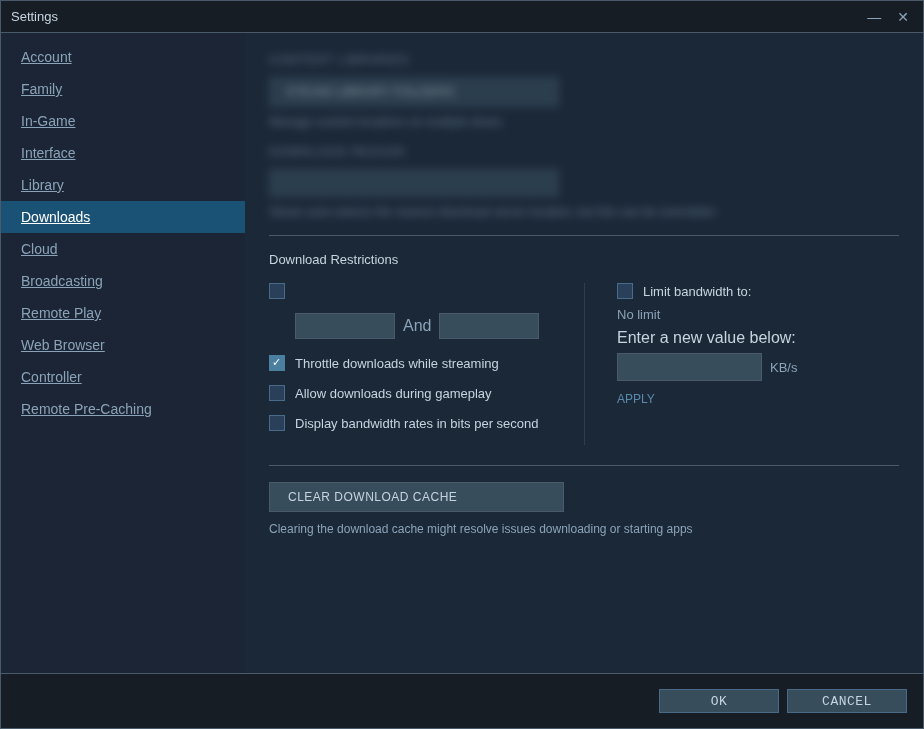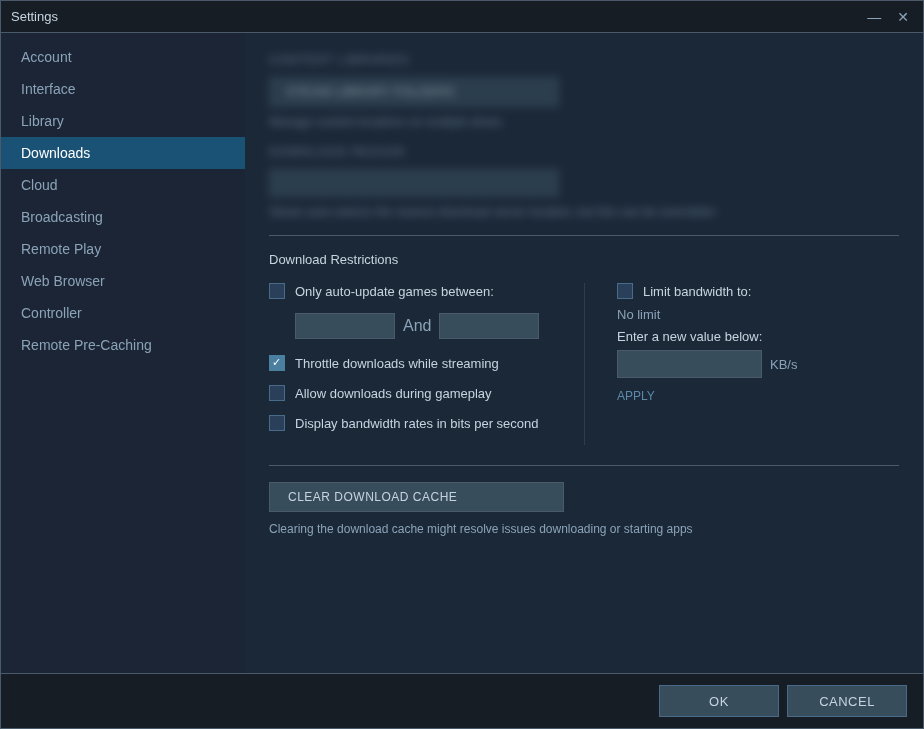--- a/index.html
+++ b/index.html
@@ -72,6 +72,7 @@
       cursor: pointer;
       color: #8ba3b8;
       font-size: 14px;
+      text-decoration: underline;
     }
 
     .sidebar-item.active {

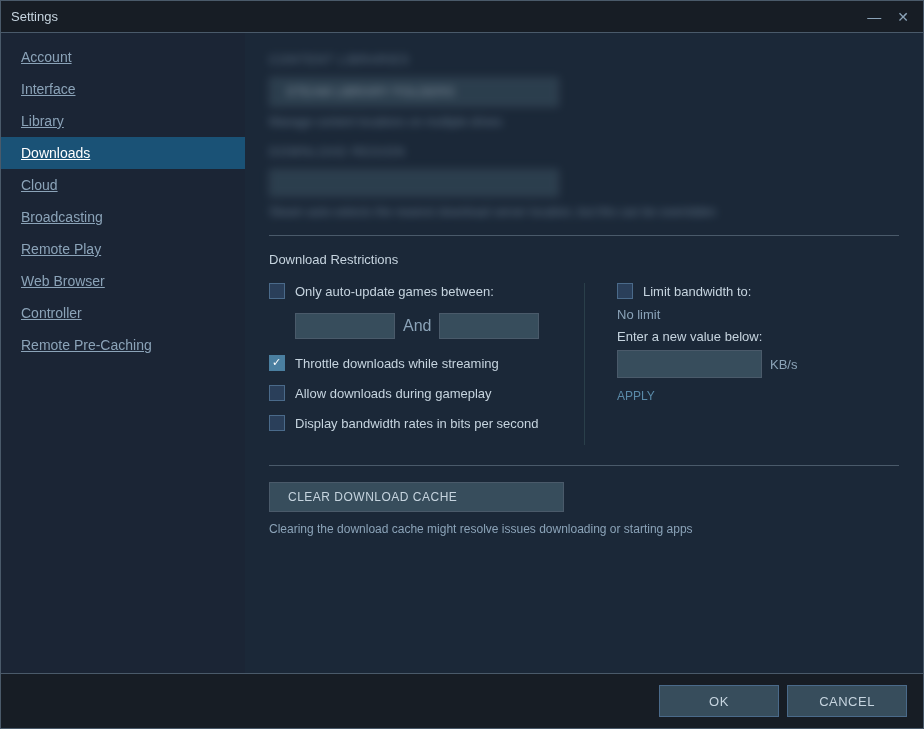--- a/index.html
+++ b/index.html
@@ -347,6 +347,7 @@
 
     <div class="sidebar">
       <div class="sidebar-item">Account</div>
+      <div class="sidebar-item">Family</div>
       <div class="sidebar-item">Interface</div>
       <div class="sidebar-item">Library</div>
       <div class="sidebar-item active">Downloads</div>

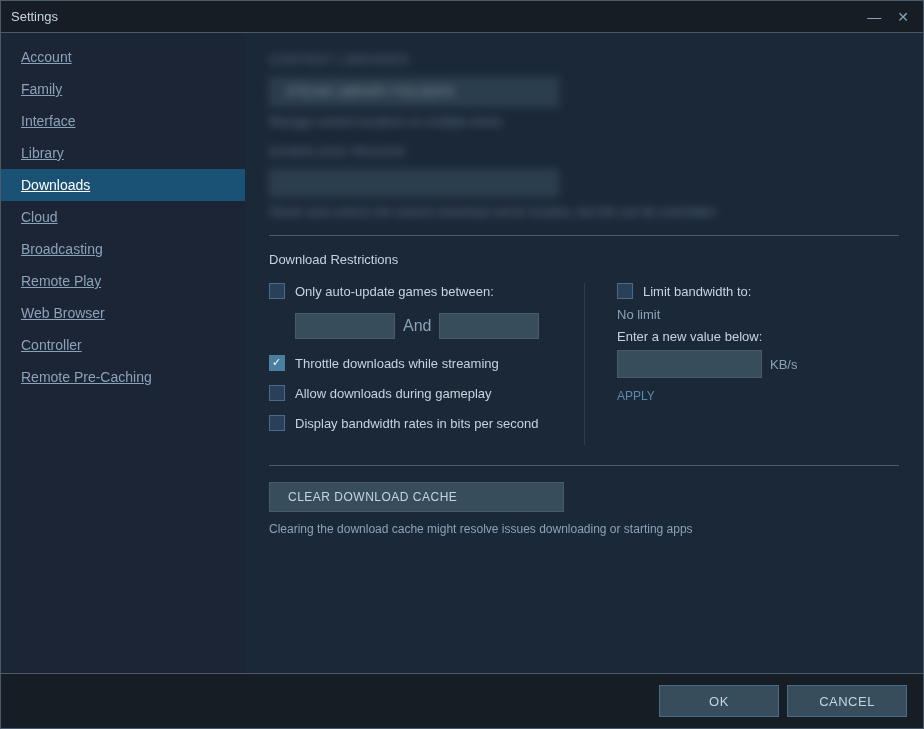--- a/index.html
+++ b/index.html
@@ -348,6 +348,7 @@
     <div class="sidebar">
       <div class="sidebar-item">Account</div>
       <div class="sidebar-item">Family</div>
+      <div class="sidebar-item">In-Game</div>
       <div class="sidebar-item">Interface</div>
       <div class="sidebar-item">Library</div>
       <div class="sidebar-item active">Downloads</div>

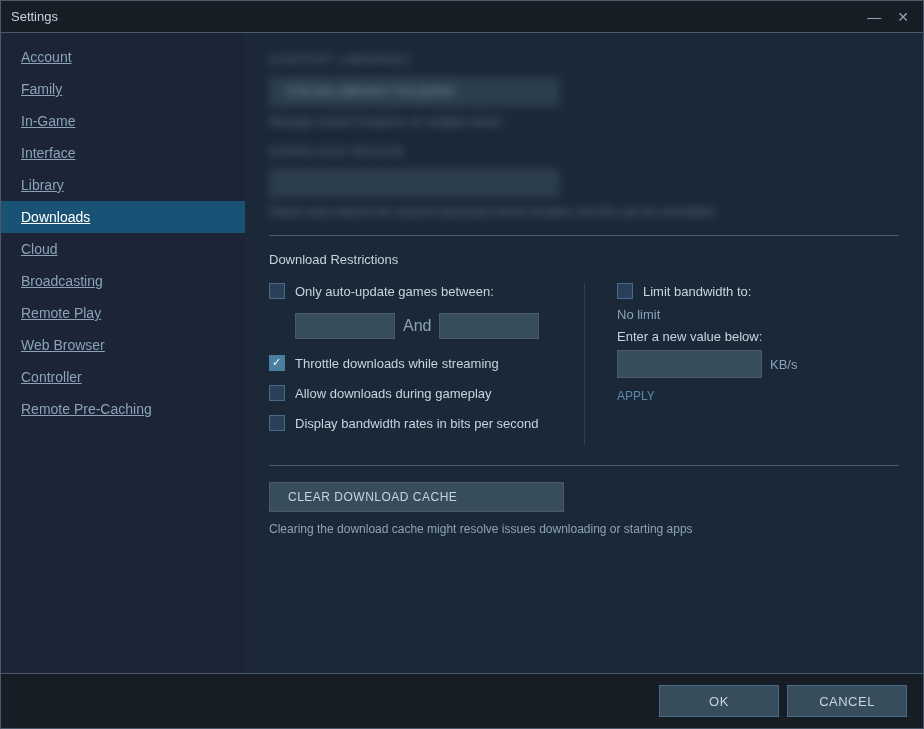--- a/index.html
+++ b/index.html
@@ -382,7 +382,6 @@
 
             <div class="checkbox-row">
               <input type="checkbox" id="auto-update" style="">
-              <label for="auto-update">Only auto-update games between:</label>
             </div>
             <div class="time-row">
               <input type="text" class="time-input" style="">

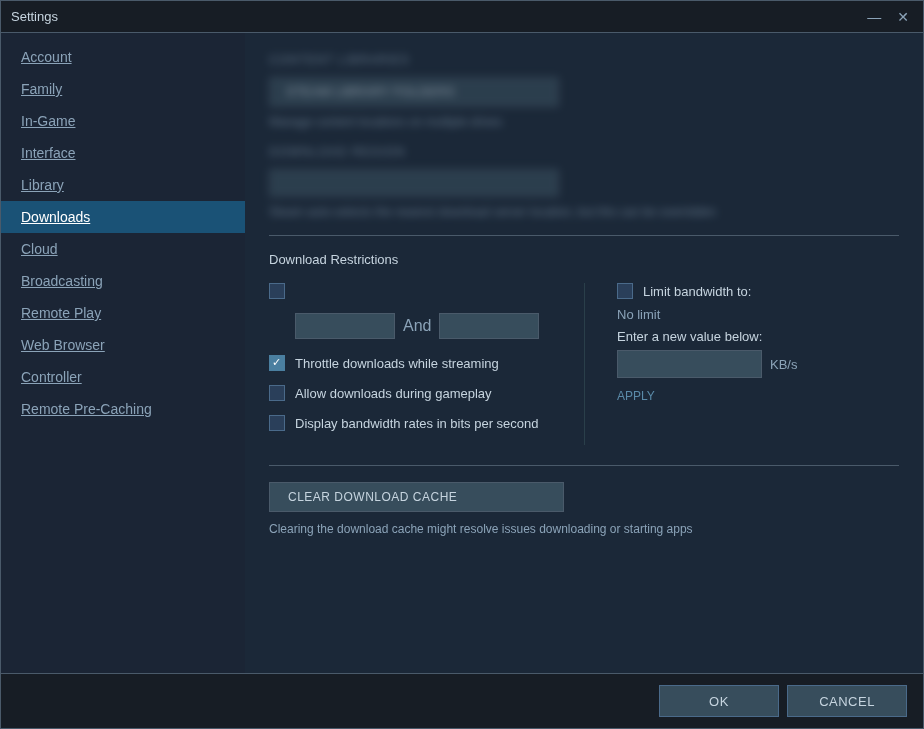--- a/index.html
+++ b/index.html
@@ -235,7 +235,7 @@
 
     .enter-value {
       color: #c6d4df;
-      font-size: 13px;
+      font-size: 16px;
       margin-bottom: 6px;
     }
 

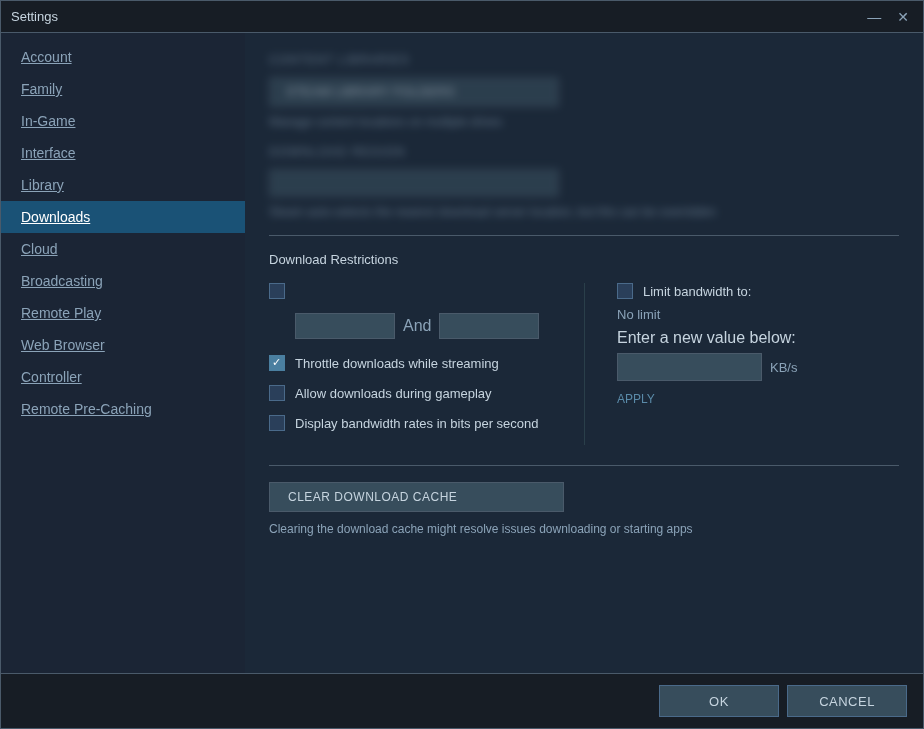--- a/index.html
+++ b/index.html
@@ -311,7 +311,7 @@
     }
 
     .footer-btn {
-      height: 32px;
+      height: 24px;
       min-width: 120px;
       background: #374d5c;
       border: 1px solid #4a6a8a;
@@ -320,6 +320,7 @@
       cursor: pointer;
       text-transform: uppercase;
       letter-spacing: 0.5px;
+      font-family: Liberation Mono, monospace;
     }
 
     .footer-btn.ok {

